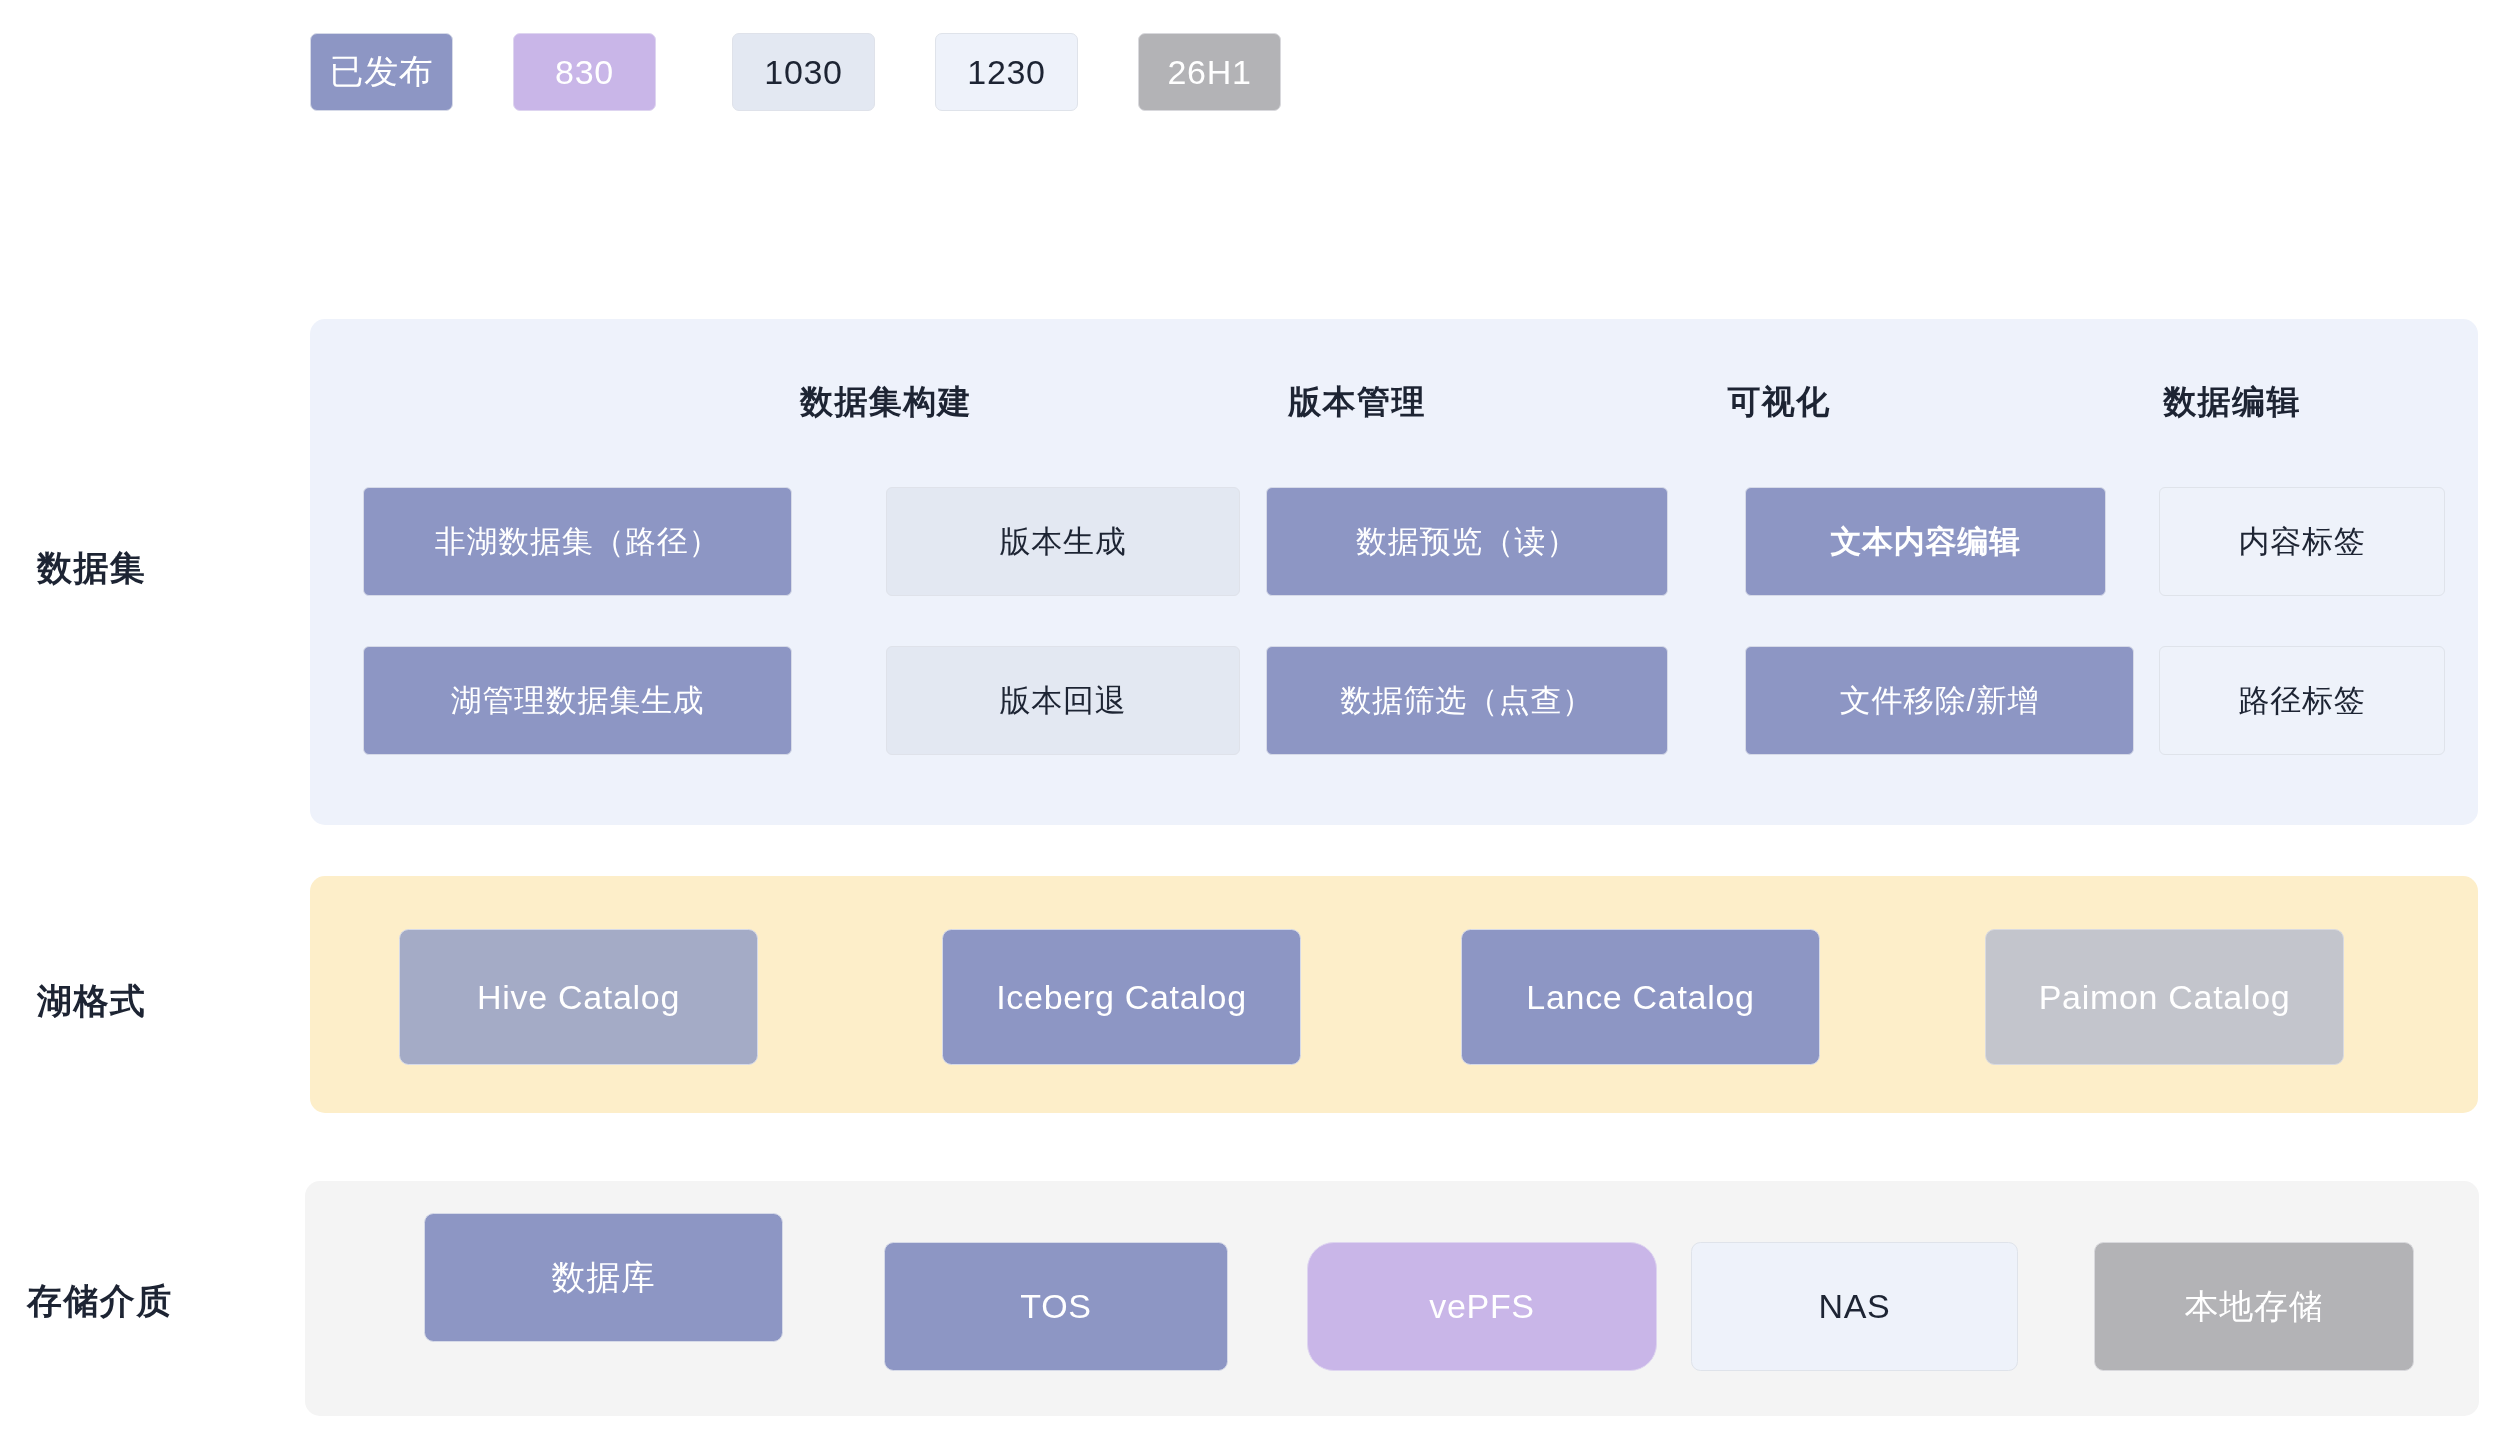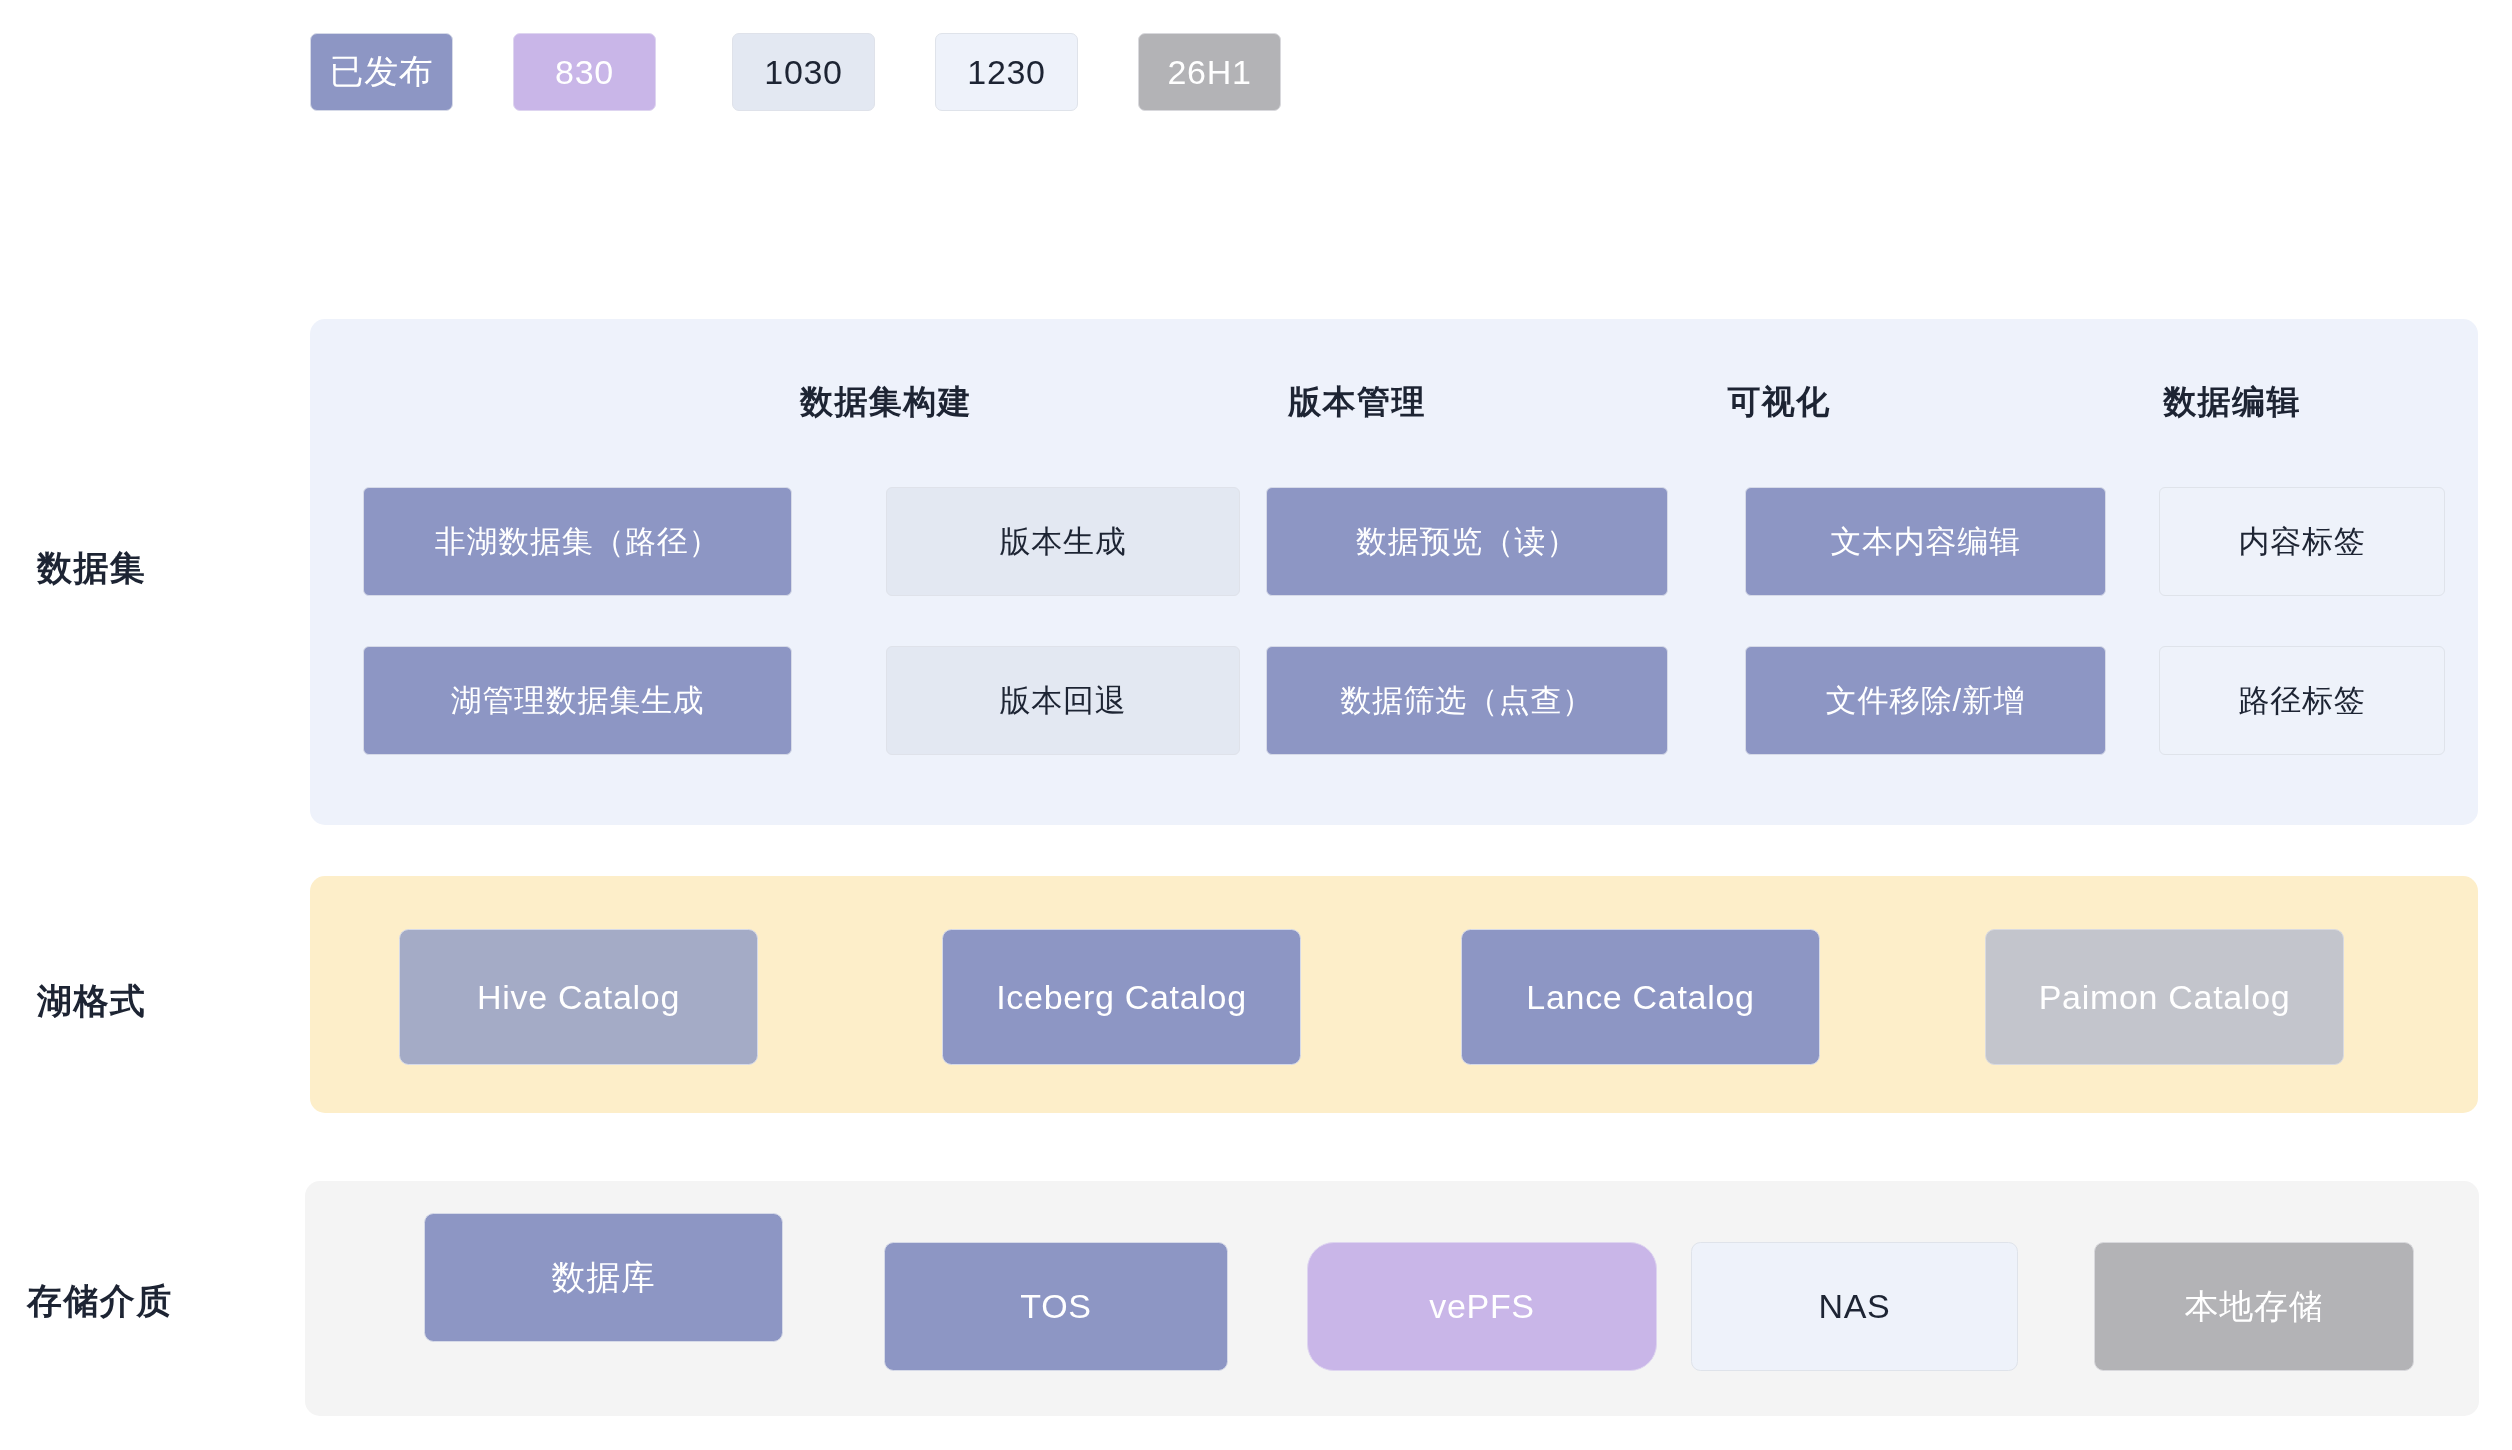--- a/index.html
+++ b/index.html
@@ -185,7 +185,7 @@
     <div class="card v-slate" style="left: 1266px; top: 487px; width: 402px; height: 109px;">
       <span>数据预览（读）</span>
     </div>
-    <div class="card v-slate" style="left: 1745px; top: 487px; width: 361px; height: 109px;">
+    <div class="card v-slate" style="left: 1745px; top: 487px; width: 361px; height: 109px; font-weight: bold;">
       <span>文本内容编辑</span>
     </div>
     <div class="card v-white" style="left: 2159px; top: 487px; width: 286px; height: 109px;">

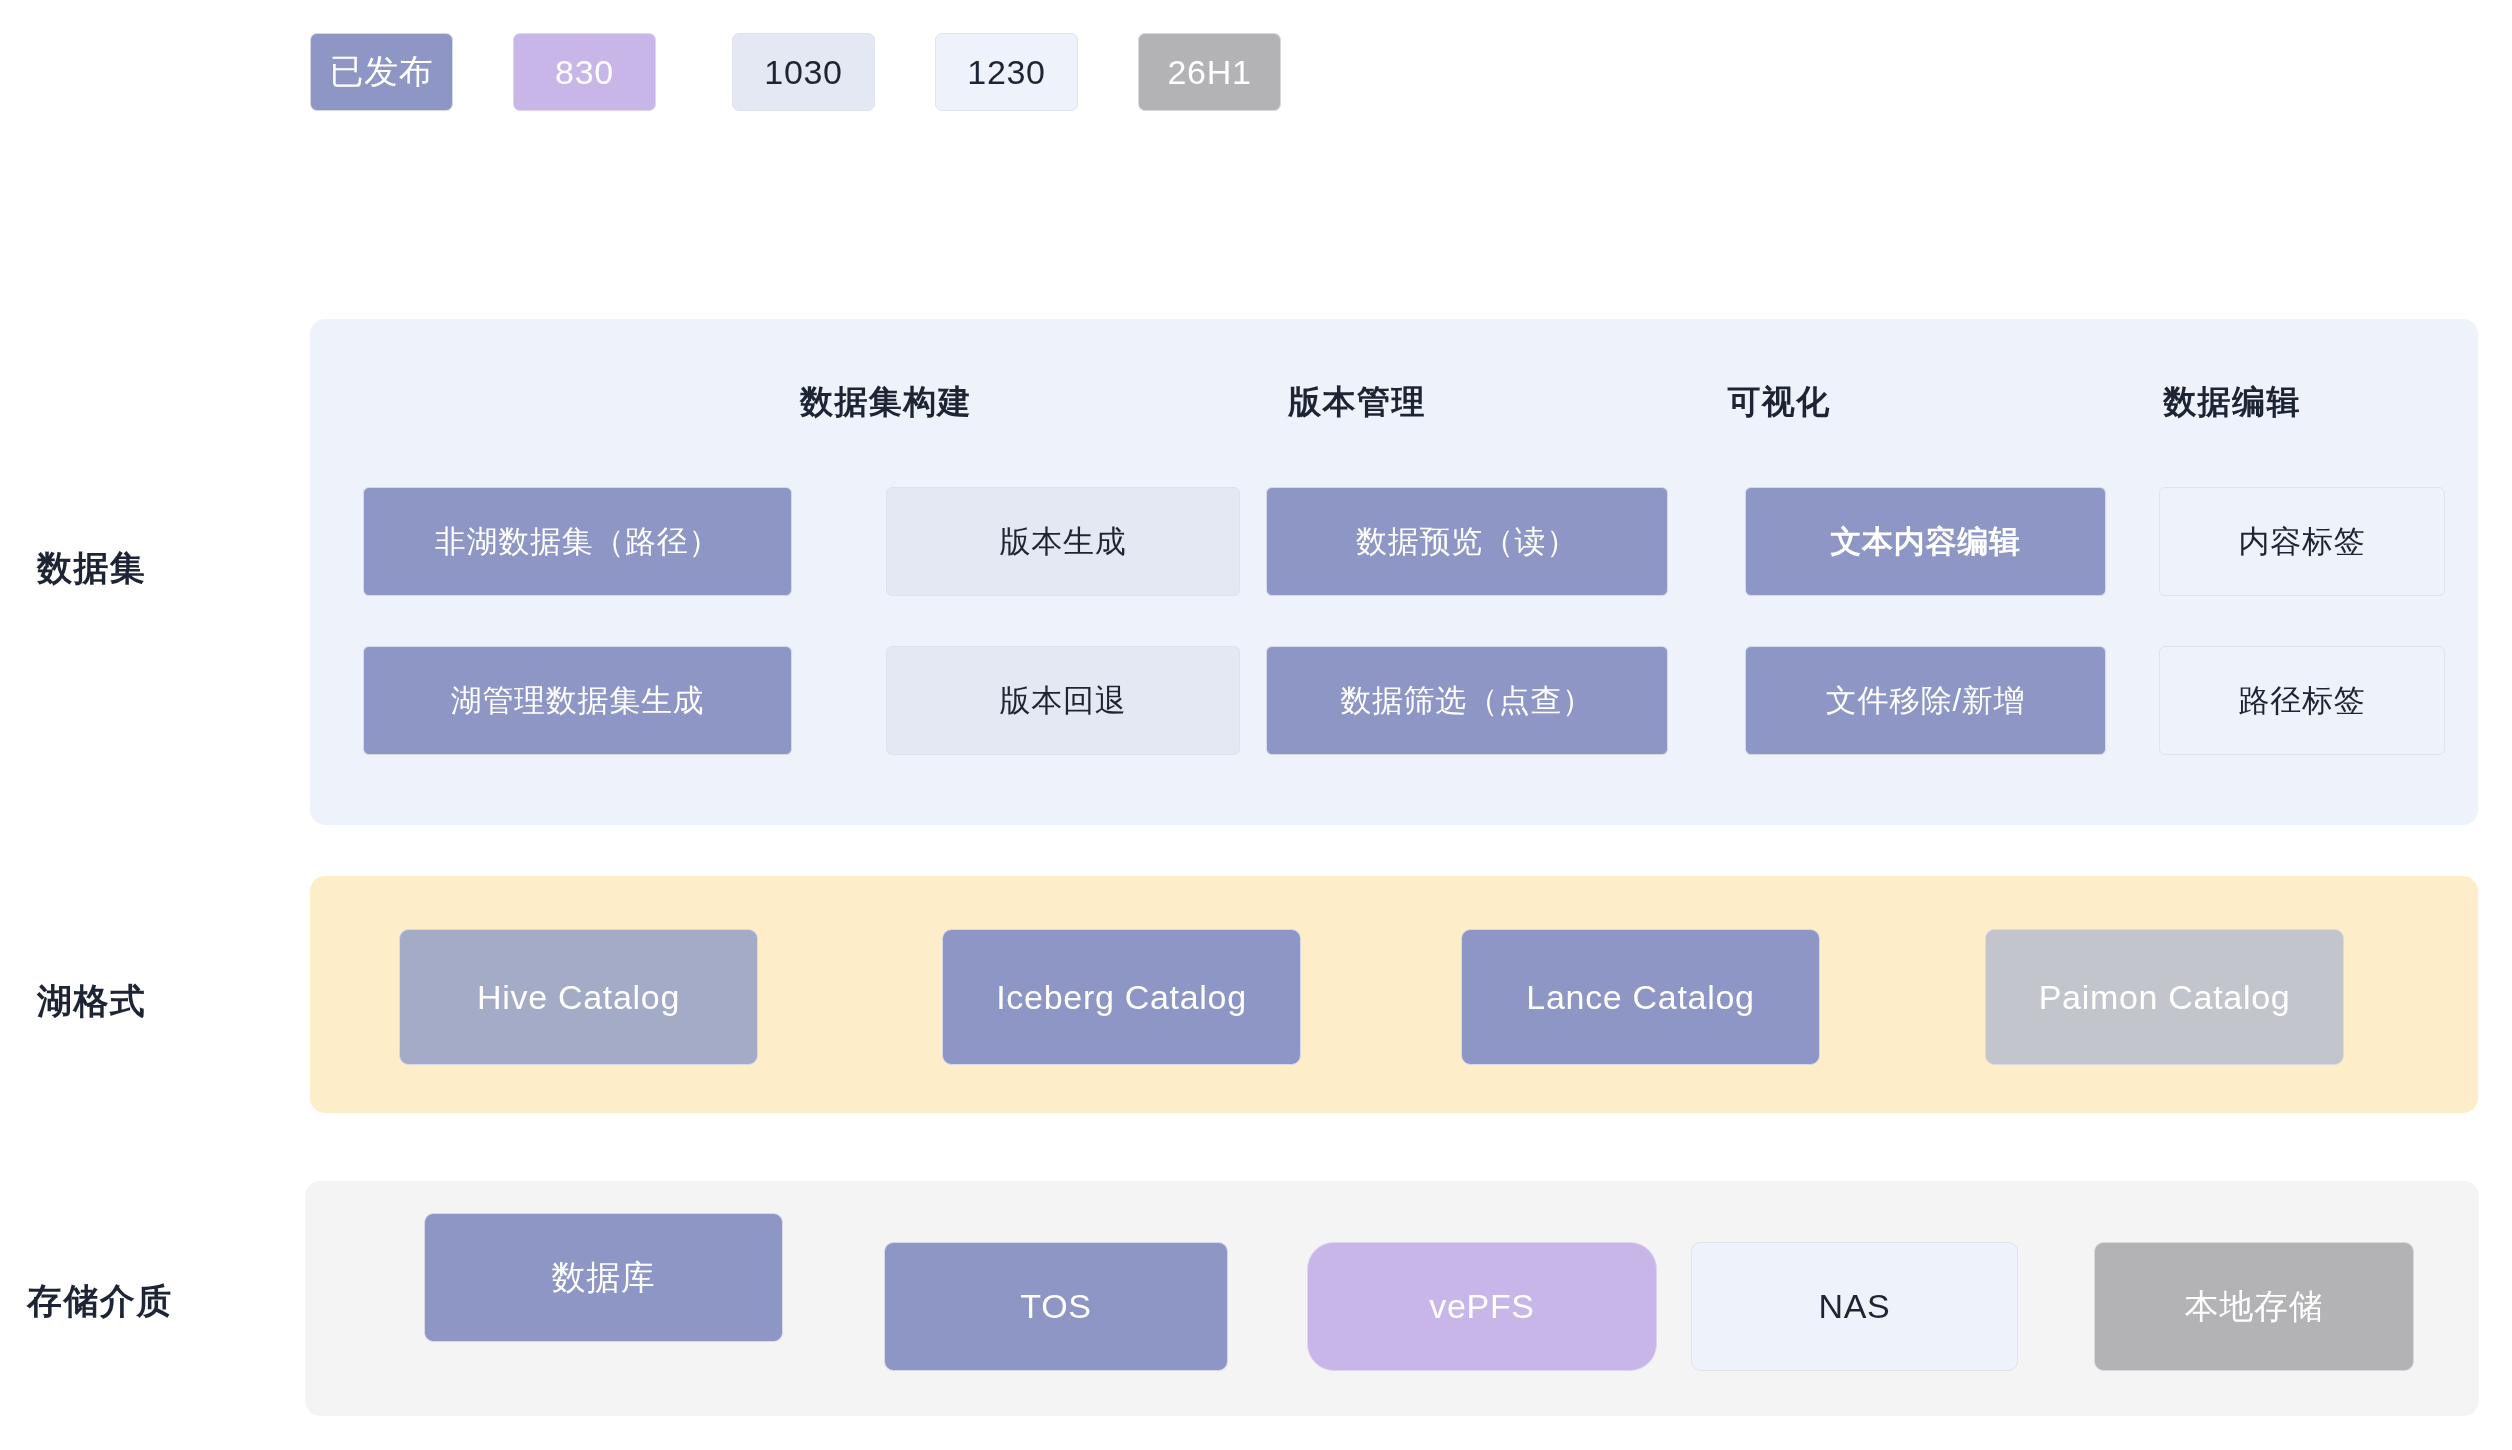--- a/index.html
+++ b/index.html
@@ -200,7 +200,7 @@
     <div class="card v-slate" style="left: 1266px; top: 646px; width: 402px; height: 109px;">
       <span>数据筛选（点查）</span>
     </div>
-    <div class="card v-slate" style="left: 1745px; top: 646px; width: 361px; height: 109px;">
+    <div class="card v-slate" style="left: 1745px; top: 646px; width: 389px; height: 109px;">
       <span>文件移除/新增</span>
     </div>
     <div class="card v-white" style="left: 2159px; top: 646px; width: 286px; height: 109px;">

